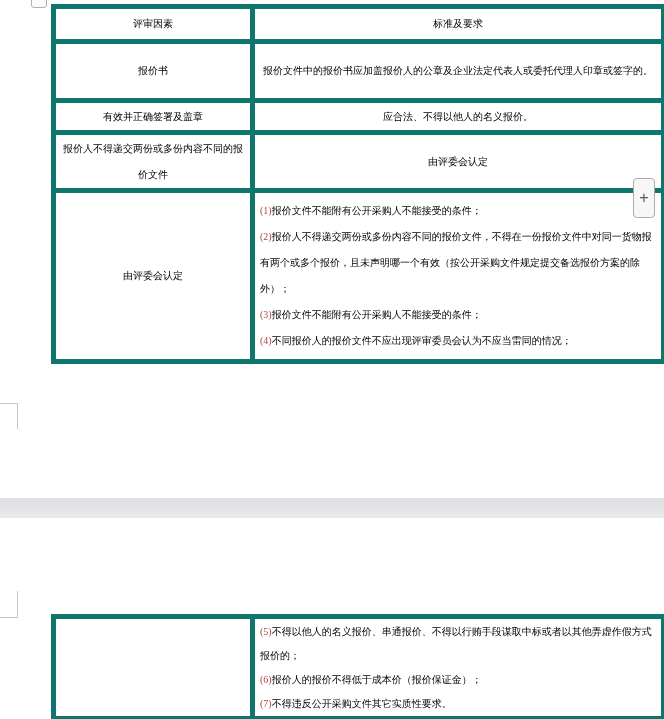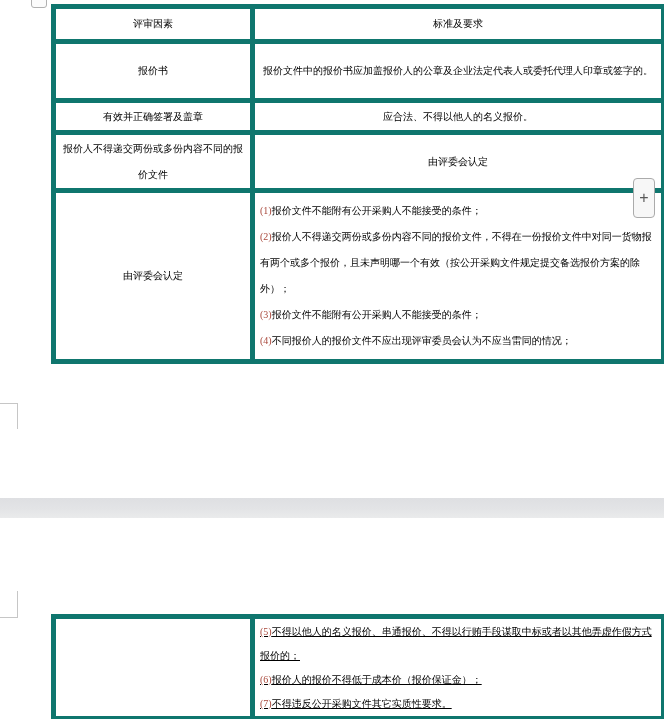--- a/index.html
+++ b/index.html
@@ -57,7 +57,6 @@
   #table2 td.items-cell {
     padding-top: 1px;
     line-height: 24px;
-    text-decoration: underline;
   }
   .item { margin: 0; }
   .item-num { color: #a8473a; }

